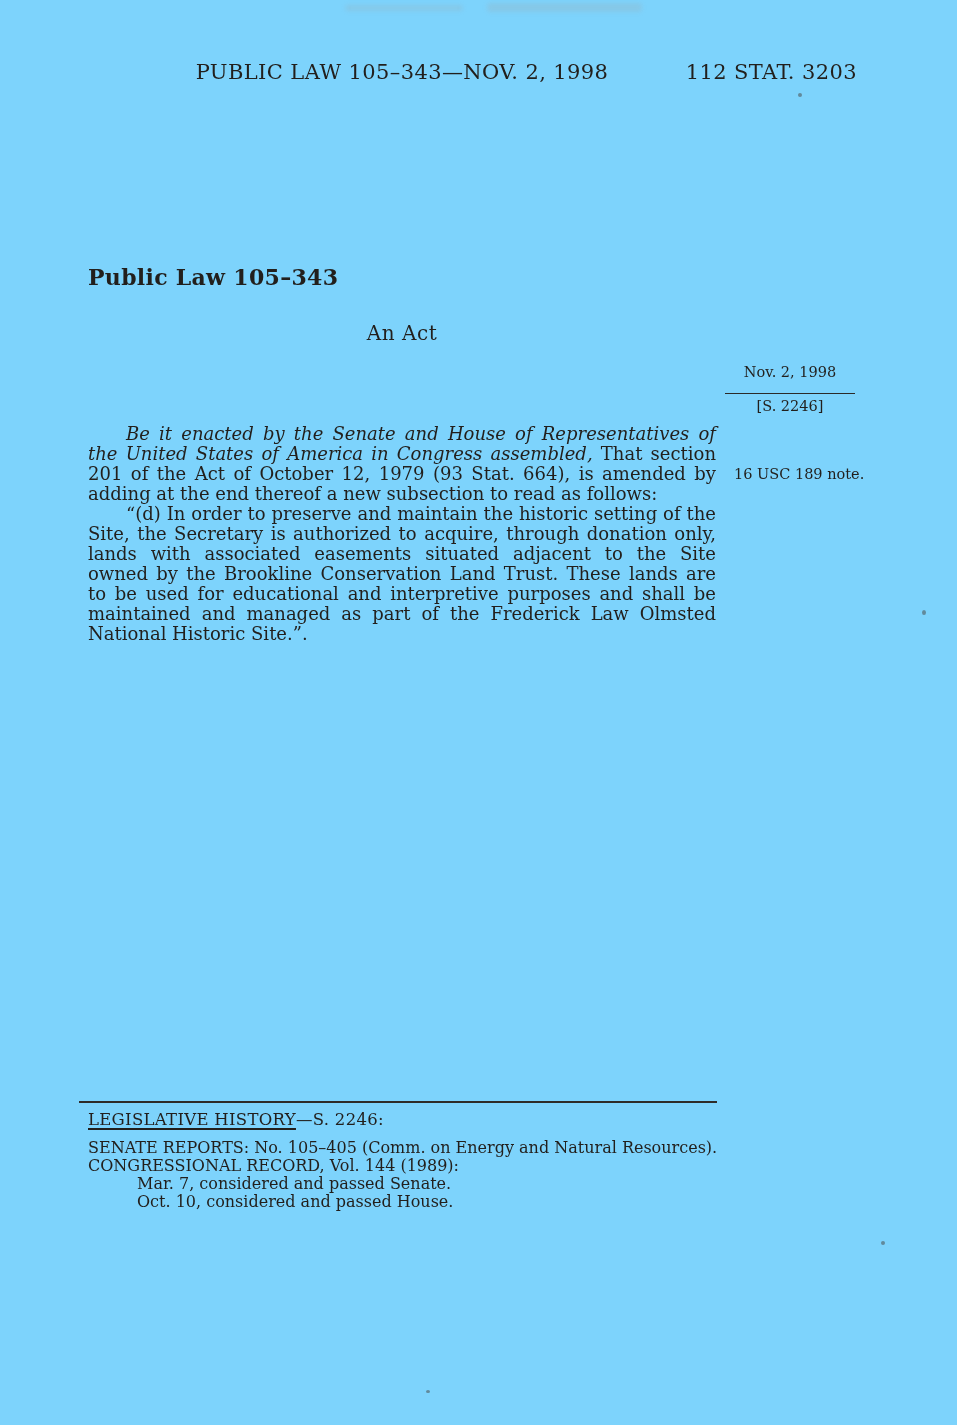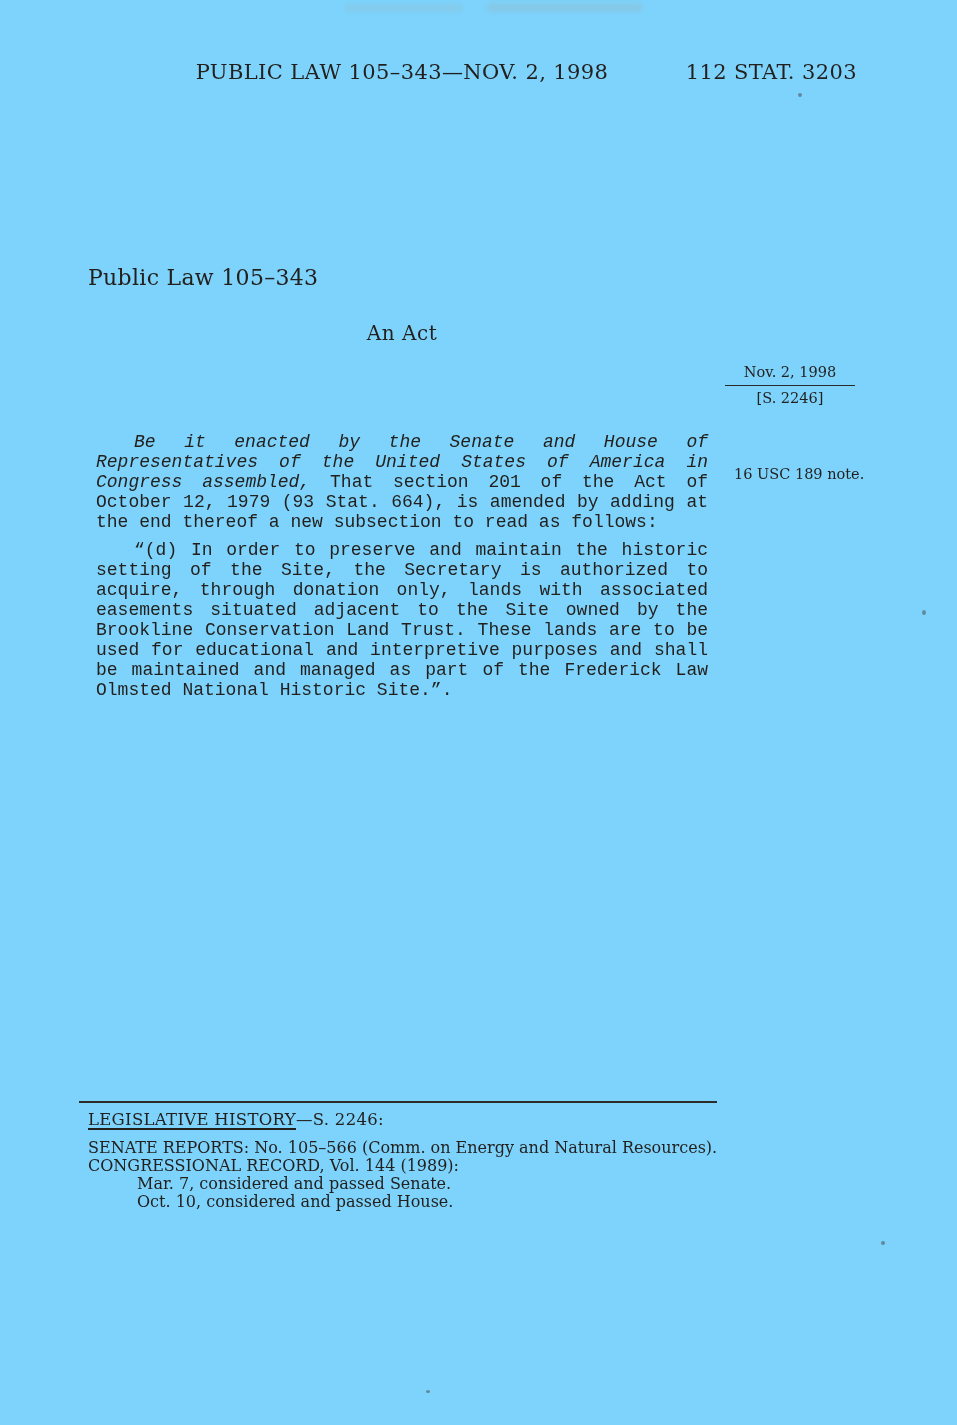--- a/index.html
+++ b/index.html
@@ -45,6 +45,7 @@
     font-size: 22px;
     line-height: 29px;
     letter-spacing: 0.3px;
+    font-weight: bold;
   }
   .act-heading {
     position: absolute;

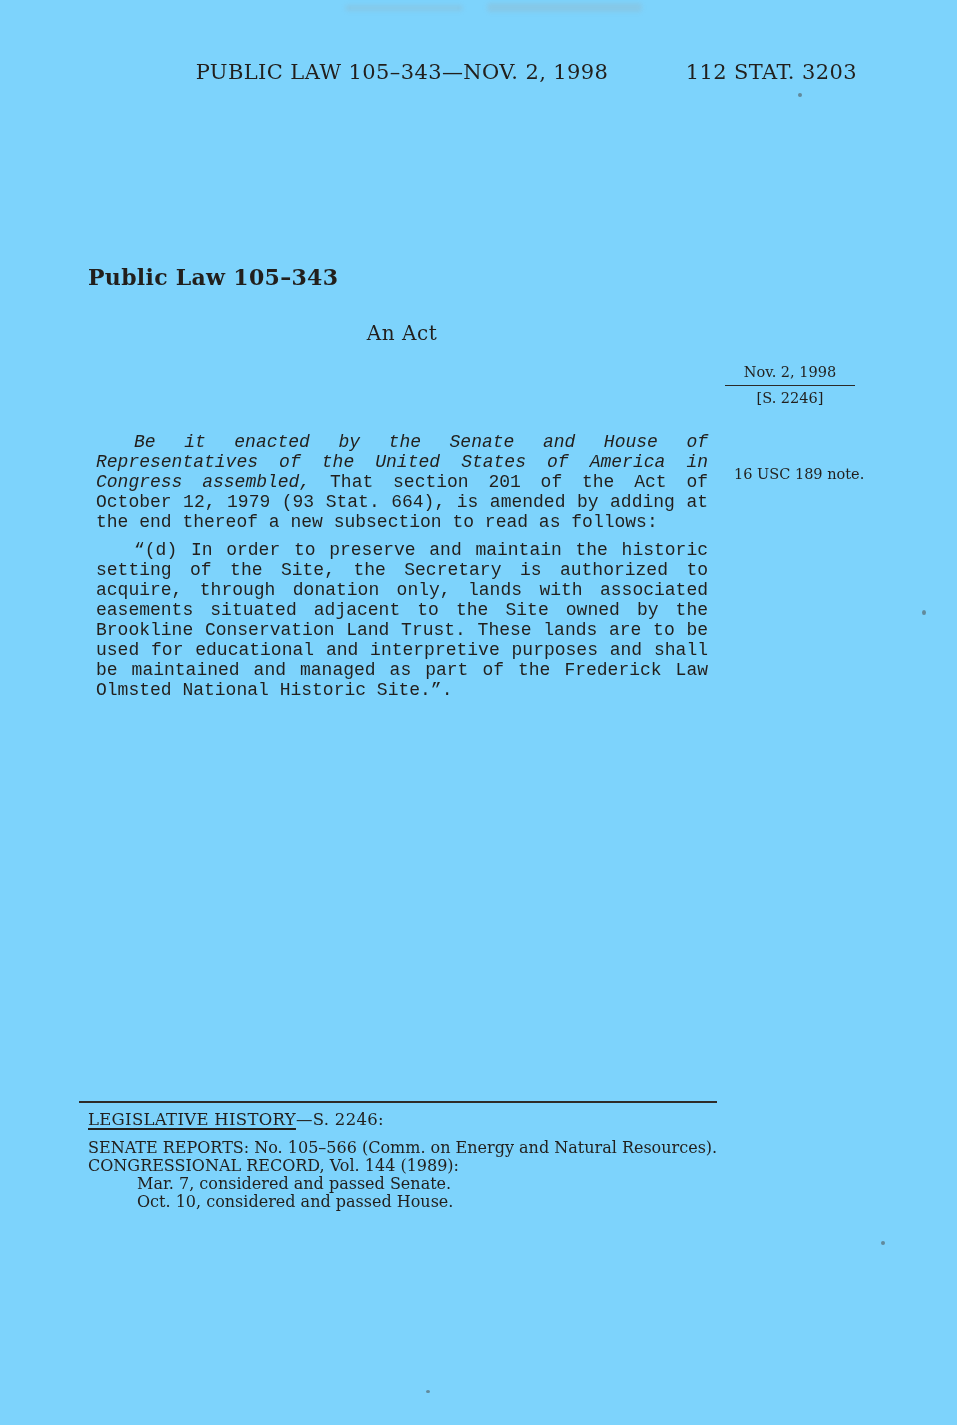--- a/index.html
+++ b/index.html
@@ -84,7 +84,7 @@
   }
   .note-date .date {
     display: block;
-    padding-bottom: 4px;
+    padding-bottom: 12px;
     border-bottom: 1.6px solid #2b2a28;
   }
   .note-date .bill {

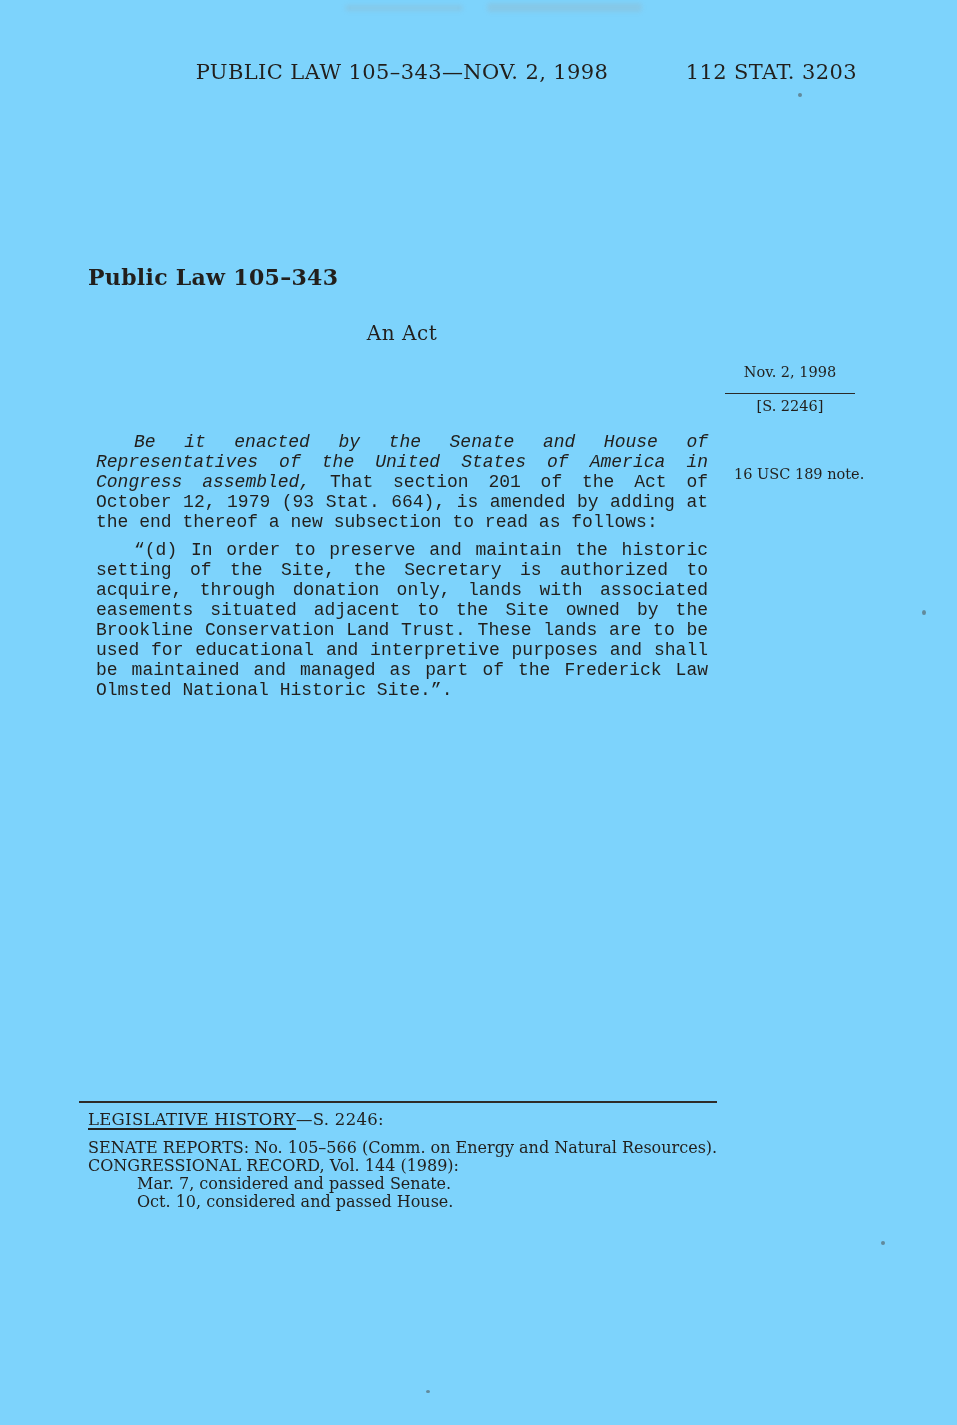--- a/index.html
+++ b/index.html
@@ -110,9 +110,8 @@
     text-align: justify;
   }
   .body-text p {
-    margin: 8px;
+    margin: 0;
     text-indent: 38px;
-    font-family: Liberation Mono, monospace;
   }
   .italic { font-style: italic; }
 

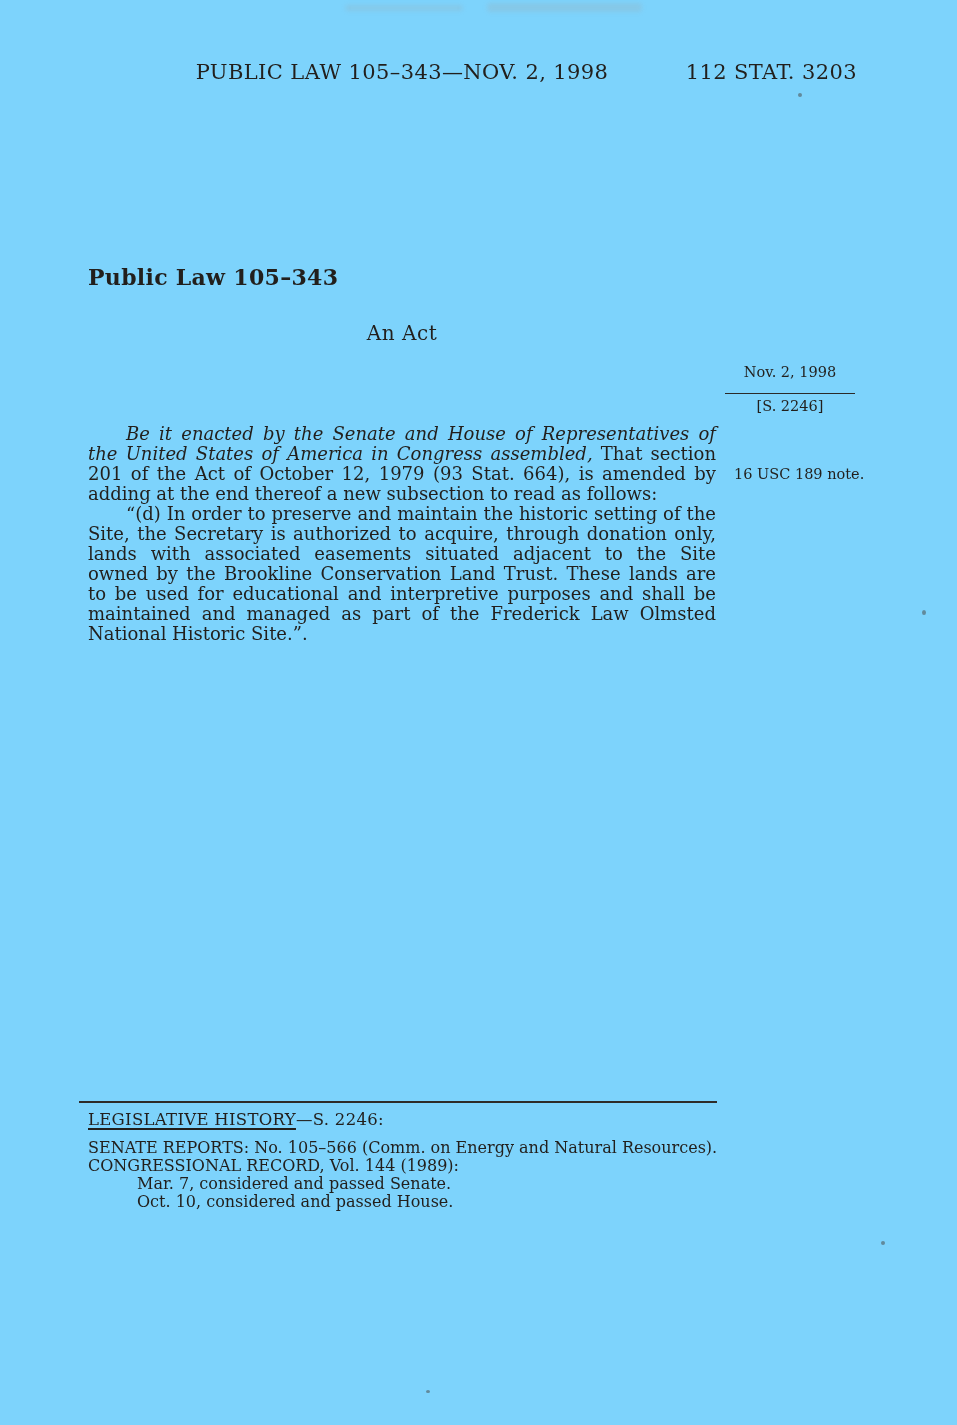--- a/index.html
+++ b/index.html
@@ -215,7 +215,7 @@
     <div class="lh-heading">
       <span class="underline">LEGISLATIVE HISTORY</span><span>—S. 2246:</span>
     </div>
-    <div class="lh-line first">SENATE REPORTS: No. 105–566 (Comm. on Energy and Natural Resources).</div>
+    <div class="lh-line first">SENATE REPORTS: No. 105–405 (Comm. on Energy and Natural Resources).</div>
     <div class="lh-line">CONGRESSIONAL RECORD, Vol. 144 (1989):</div>
     <div class="lh-line sub">Mar. 7, considered and passed Senate.</div>
     <div class="lh-line sub">Oct. 10, considered and passed House.</div>

